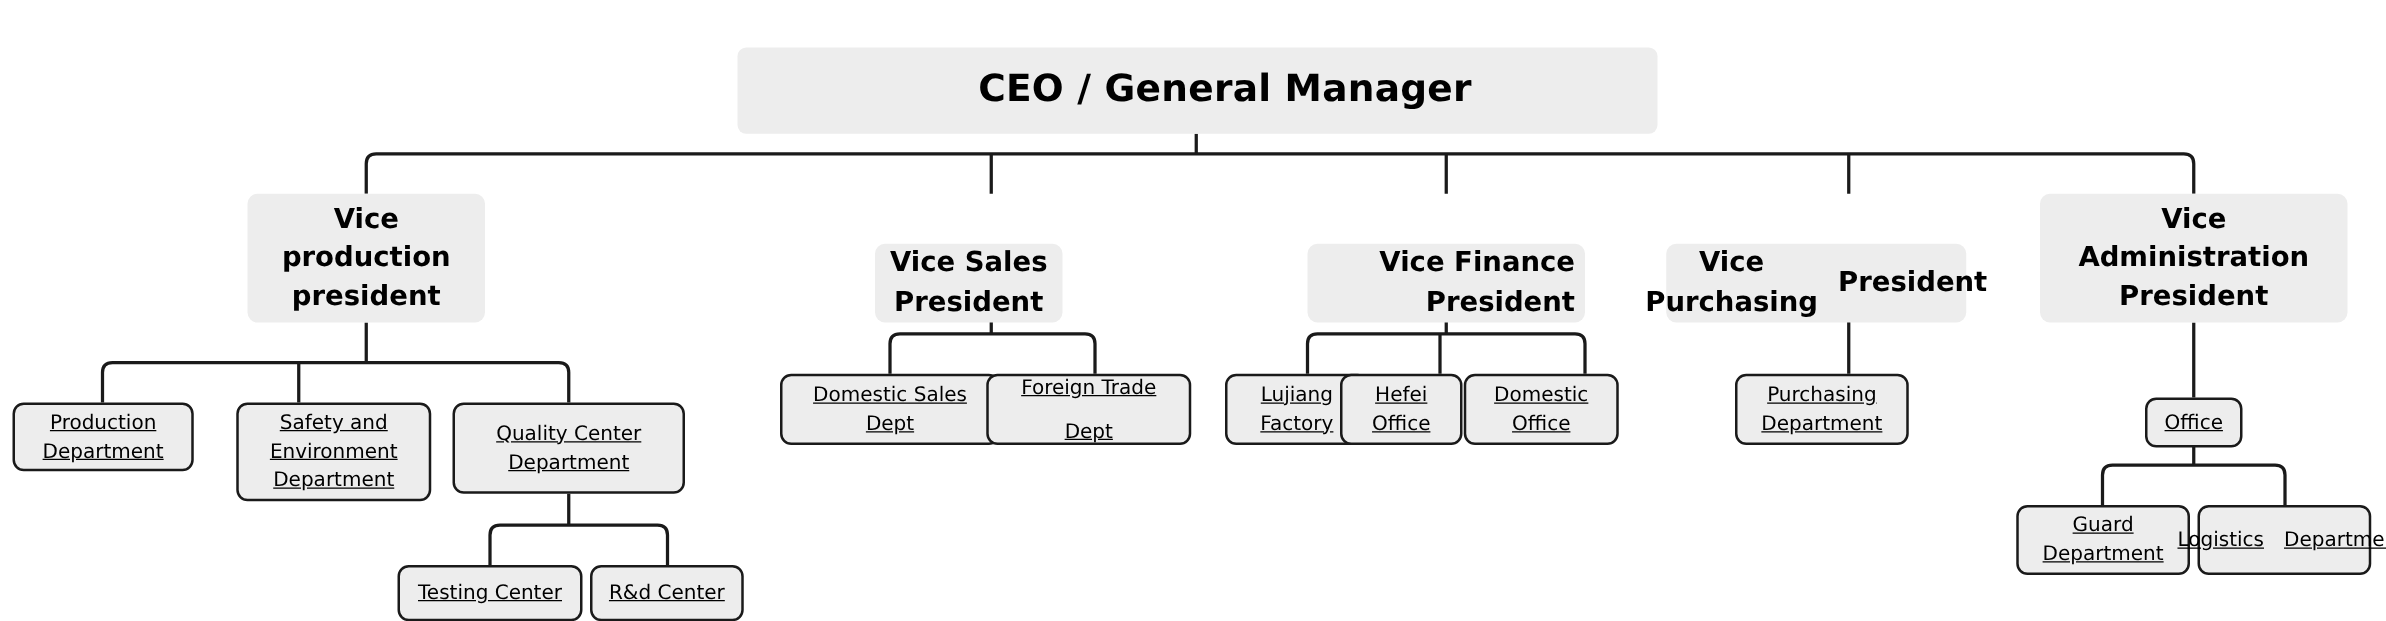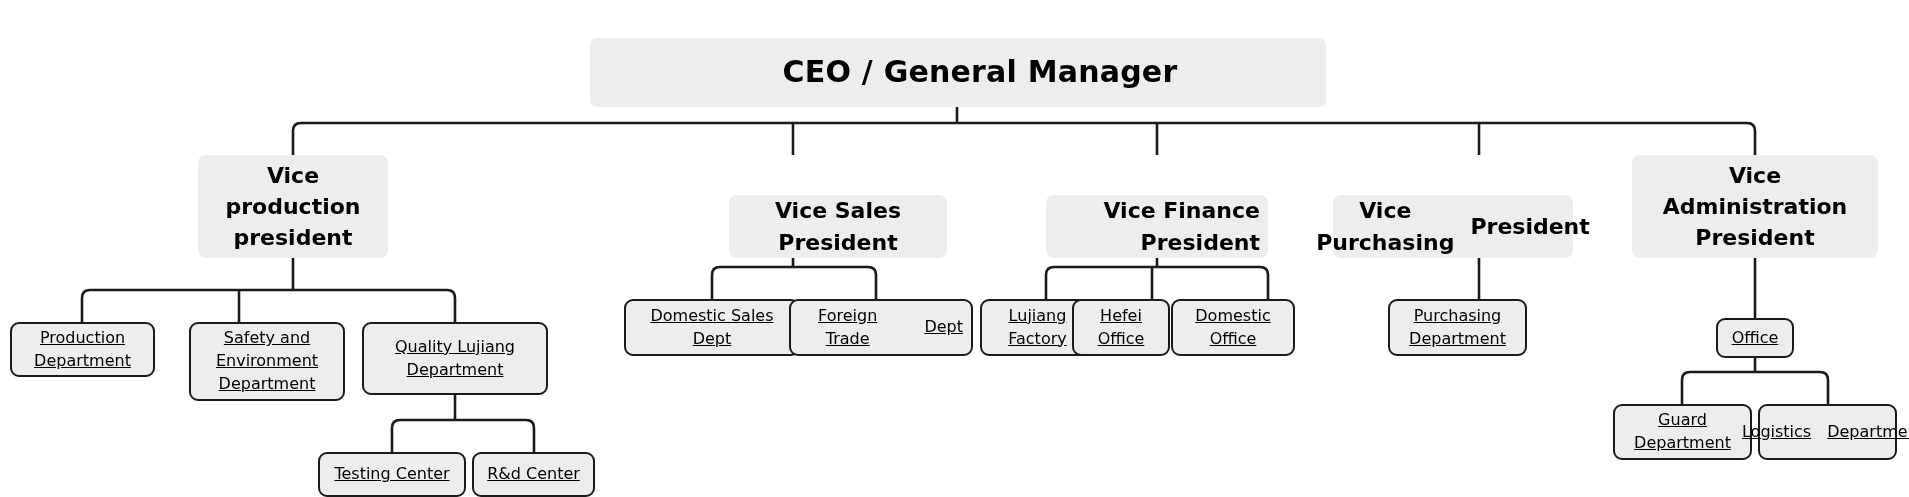--- a/index.html
+++ b/index.html
@@ -101,7 +101,7 @@
     <span class="txt">president</span>
   </div>
 
-  <div class="node vp" style="left:700px;top:195px;width:218px;height:63px;flex-direction:column;margin-left:29px;">
+  <div class="node vp" style="left:700px;top:195px;width:150px;height:63px;flex-direction:column;">
     <span class="txt">Vice Sales</span>
     <span class="txt">President</span>
   </div>

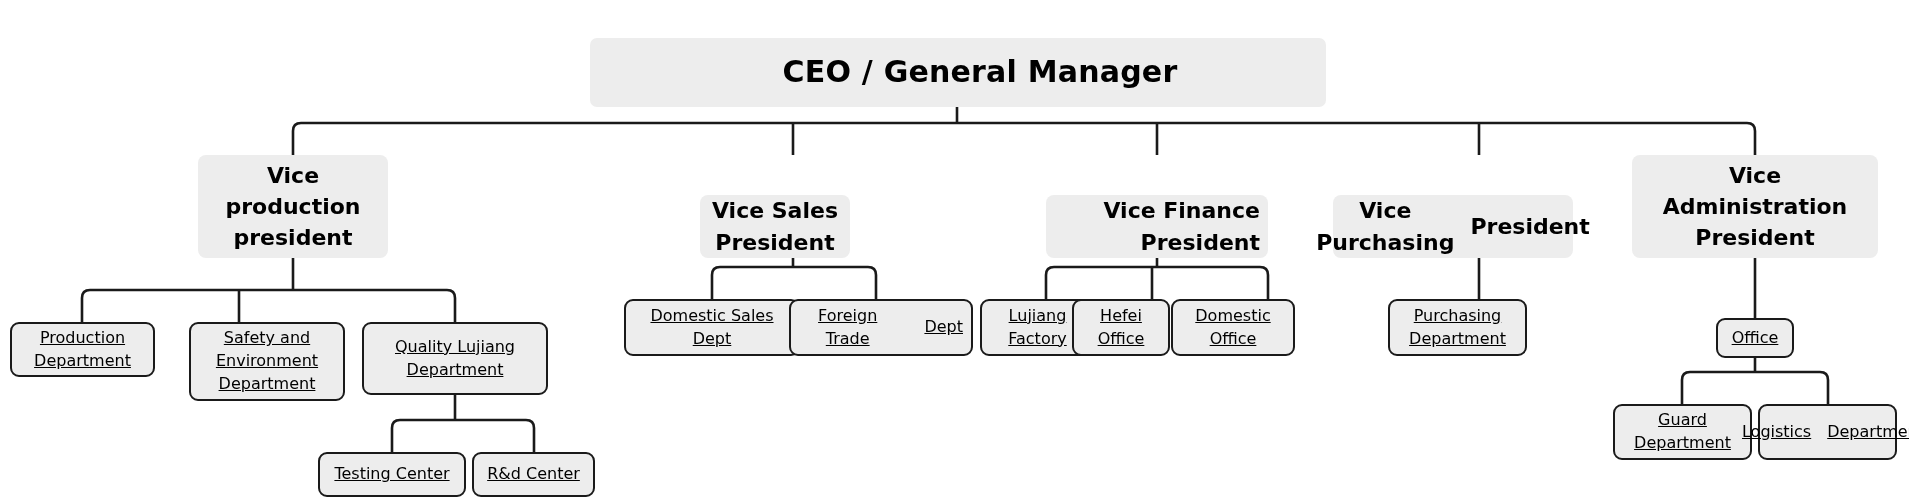--- a/index.html
+++ b/index.html
@@ -151,7 +151,7 @@
     <span class="txt">Dept</span>
   </div>
 
-  <div class="node leaf" style="left:789px;top:299px;width:184px;height:57px;flex-direction:row;gap:12px;">
+  <div class="node leaf" style="left:789px;top:299px;width:164px;height:57px;flex-direction:column;gap:12px;">
     <span class="txt">Foreign Trade</span>
     <span class="txt">Dept</span>
   </div>

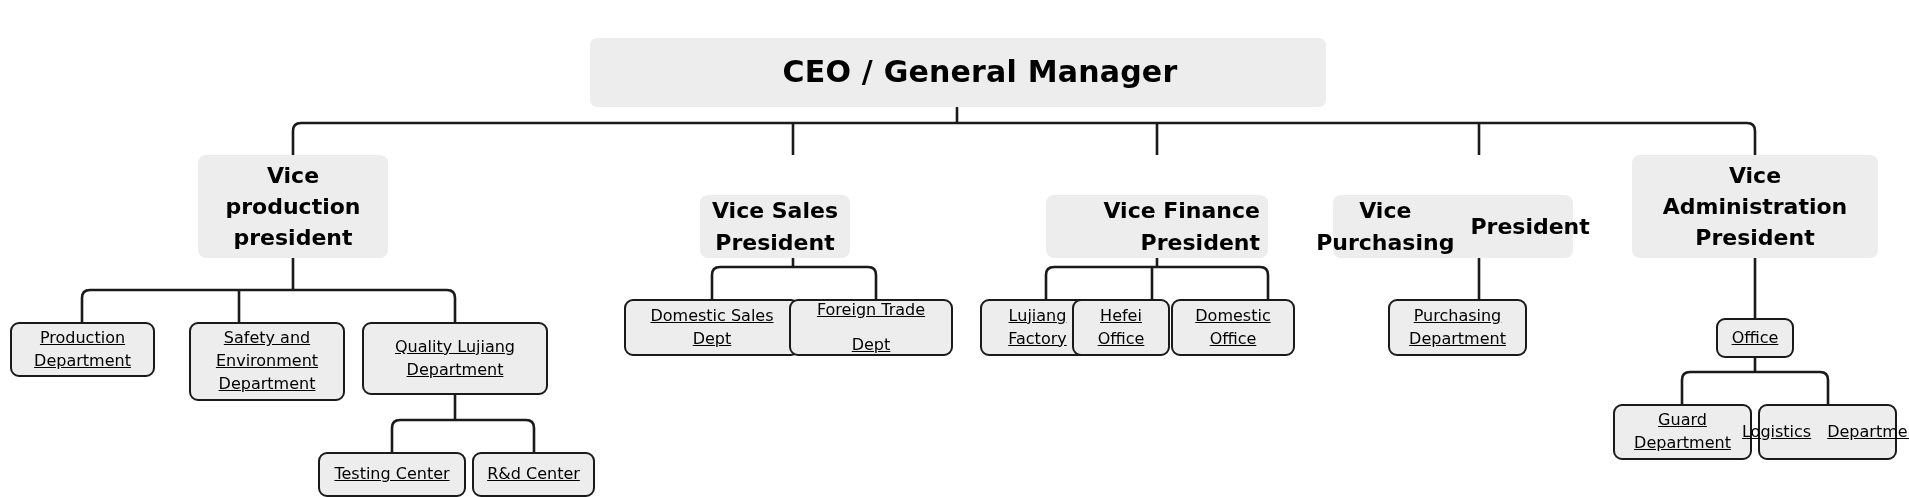--- a/index.html
+++ b/index.html
@@ -134,7 +134,7 @@
   </div>
 
   <div class="node leaf" style="left:362px;top:322px;width:186px;height:73px;flex-direction:column;">
-    <span class="txt">Quality Lujiang</span>
+    <span class="txt">Quality Center</span>
     <span class="txt">Department</span>
   </div>
 

